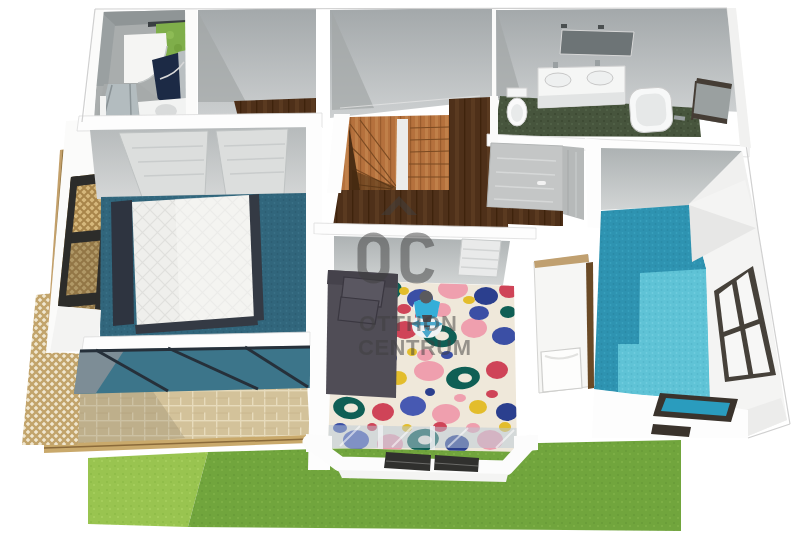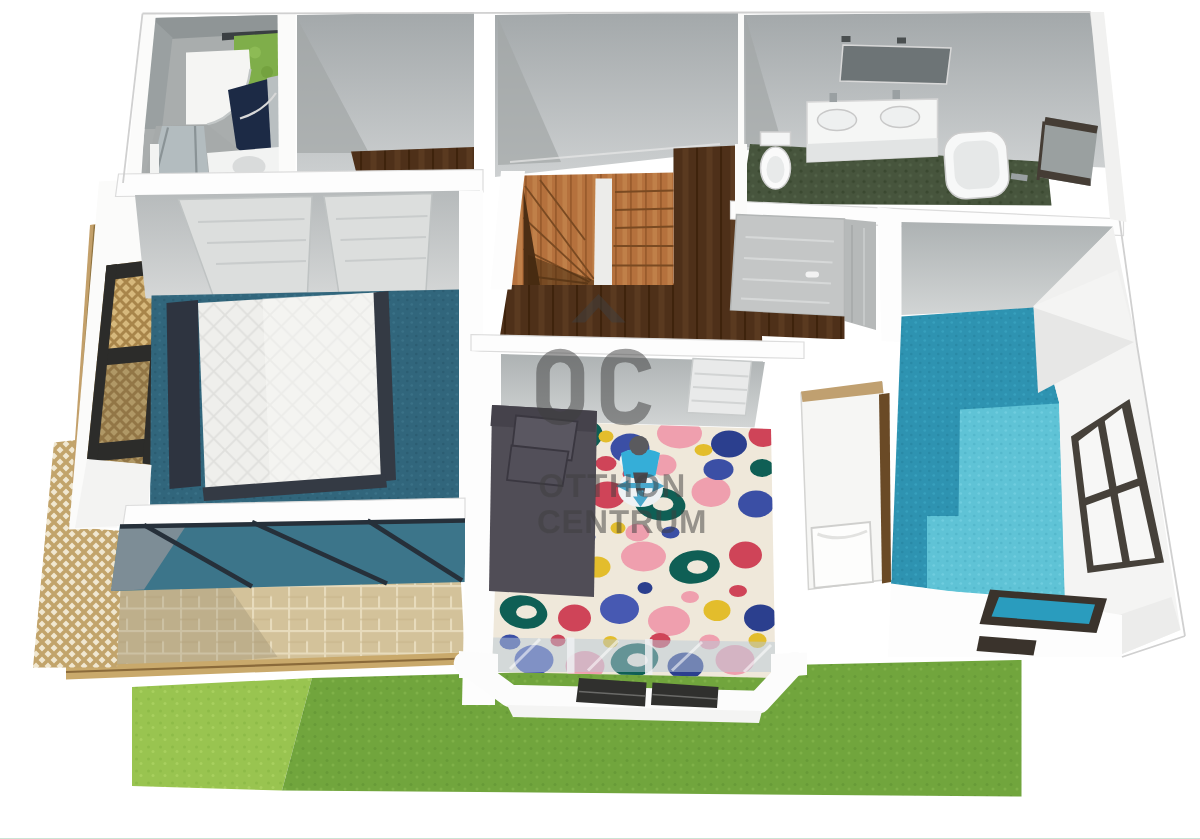--- a/index.html
+++ b/index.html
@@ -3,7 +3,7 @@
 <meta charset="utf-8">
 <style>
 html,body{margin:0;padding:0;background:#ffffff;}
-#stage{width:800px;height:559px;position:relative;overflow:hidden;background:#15803d;font-family:"Liberation Sans",sans-serif;text-decoration:underline;}
+#stage{width:800px;height:559px;position:relative;overflow:hidden;background:#8b5cf6;font-family:"Liberation Sans",sans-serif;text-decoration:underline;}
 </style>
 </head>
 <body>

